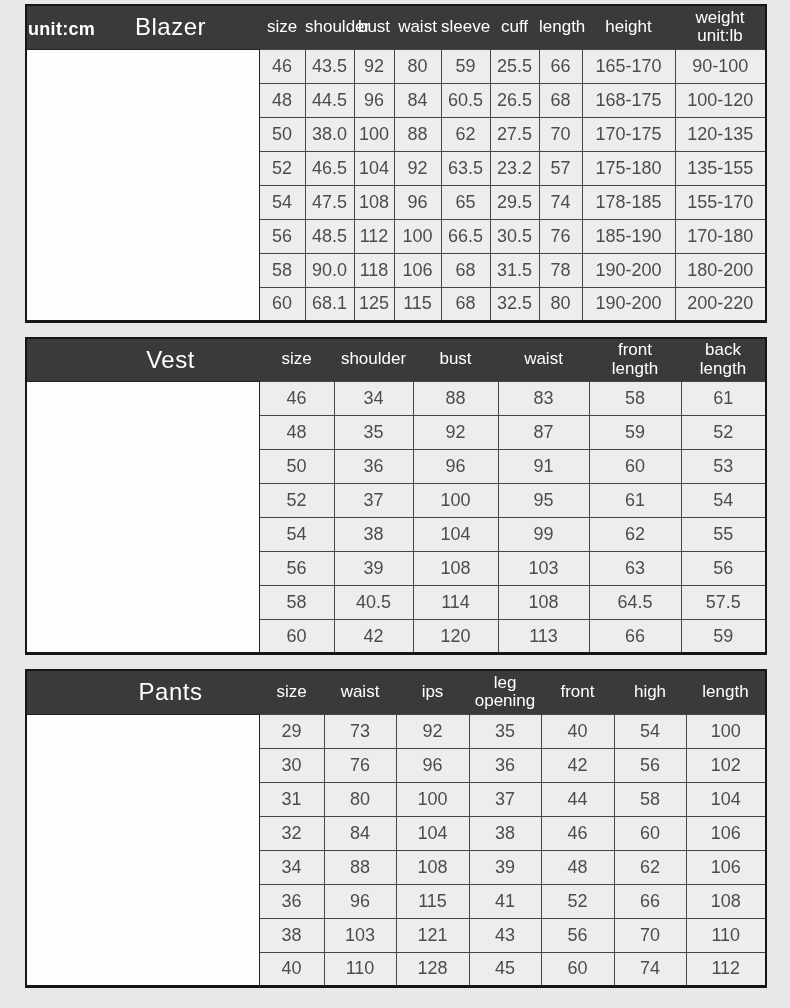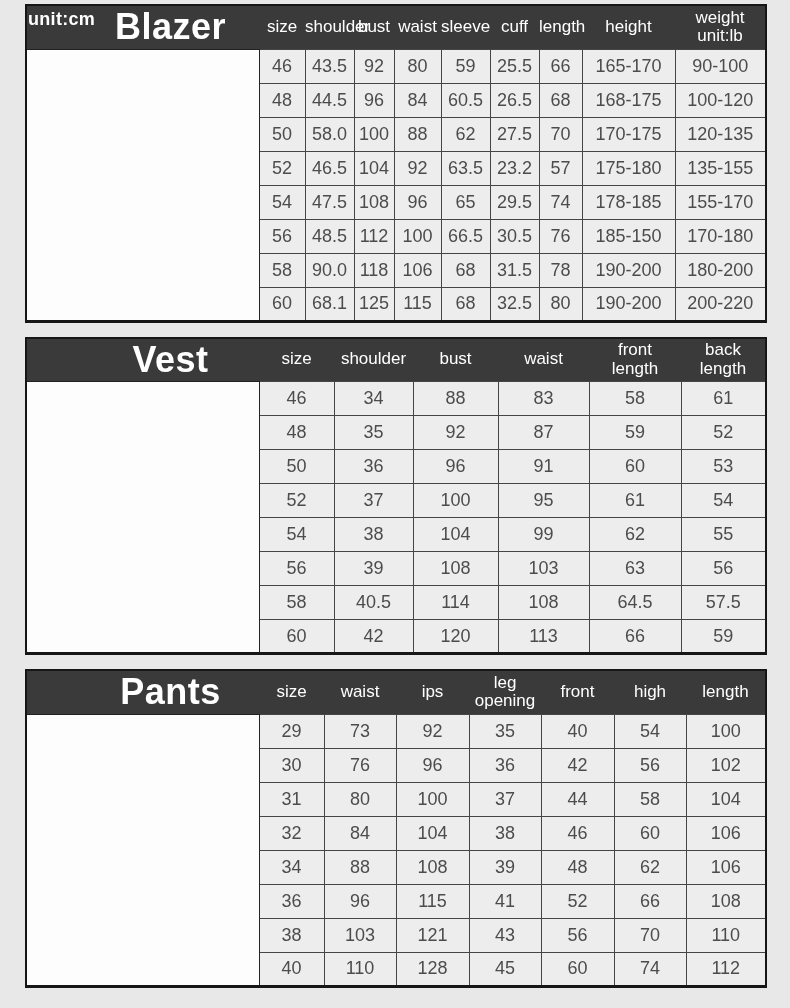--- a/index.html
+++ b/index.html
@@ -18,7 +18,7 @@
   }
   .unit-label {
     position: absolute;
-    top: 9px;
+    top: 19px;
     left: 28px;
     color: #ffffff;
     font-size: 18px;

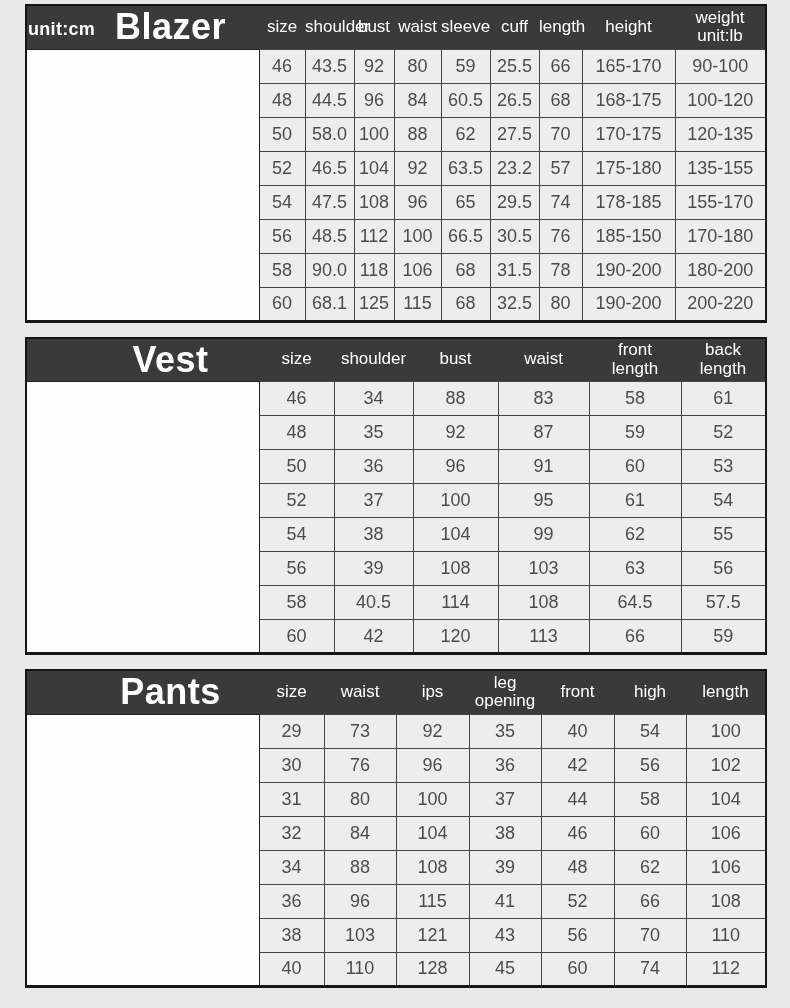--- a/index.html
+++ b/index.html
@@ -51,8 +51,8 @@
     padding: 0;
   }
   table.size-table th.title {
-    font-size: 36px;
-    font-weight: 700;
+    font-size: 24px;
+    font-weight: 400;
     padding-left: 55px;
     letter-spacing: 0.5px;
   }

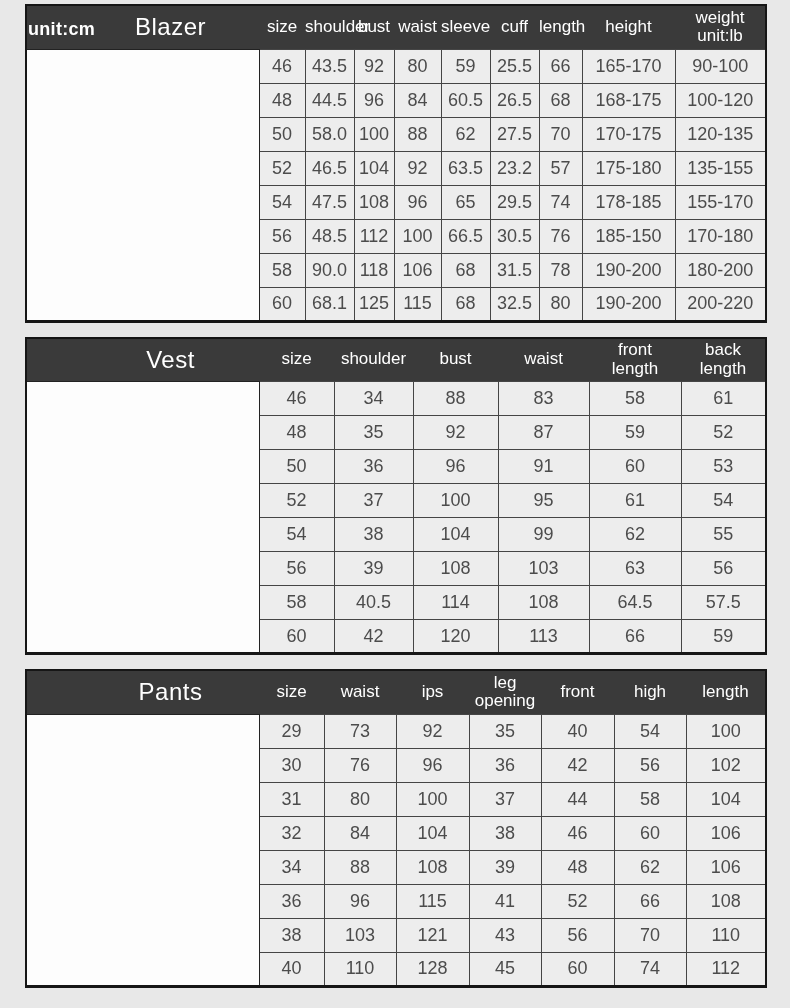--- a/index.html
+++ b/index.html
@@ -132,7 +132,7 @@
         </tr>
         <tr>
           <td>50</td>
-          <td>58.0</td>
+          <td>38.0</td>
           <td>100</td>
           <td>88</td>
           <td>62</td>

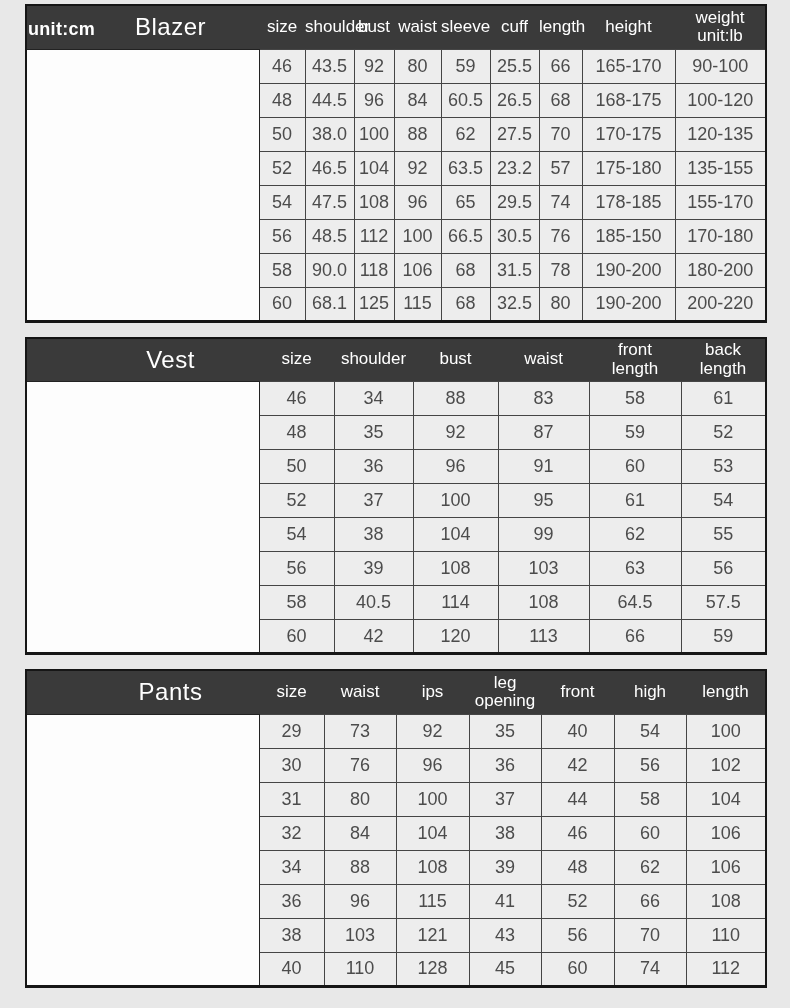--- a/index.html
+++ b/index.html
@@ -171,7 +171,7 @@
           <td>66.5</td>
           <td>30.5</td>
           <td>76</td>
-          <td>185-150</td>
+          <td>185-190</td>
           <td>170-180</td>
         </tr>
         <tr>

